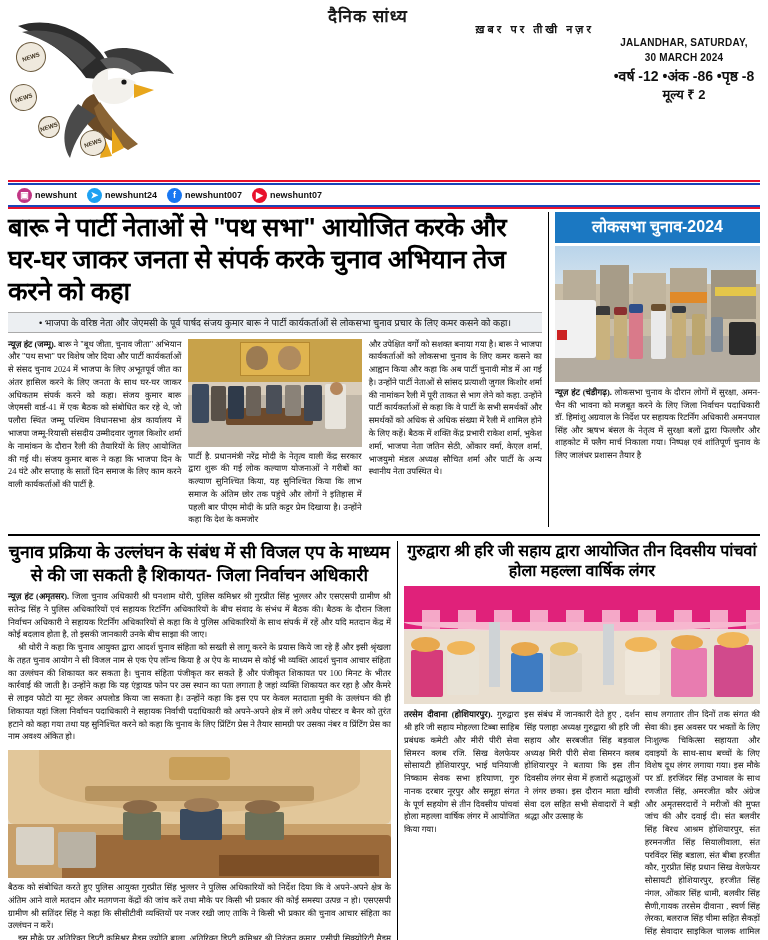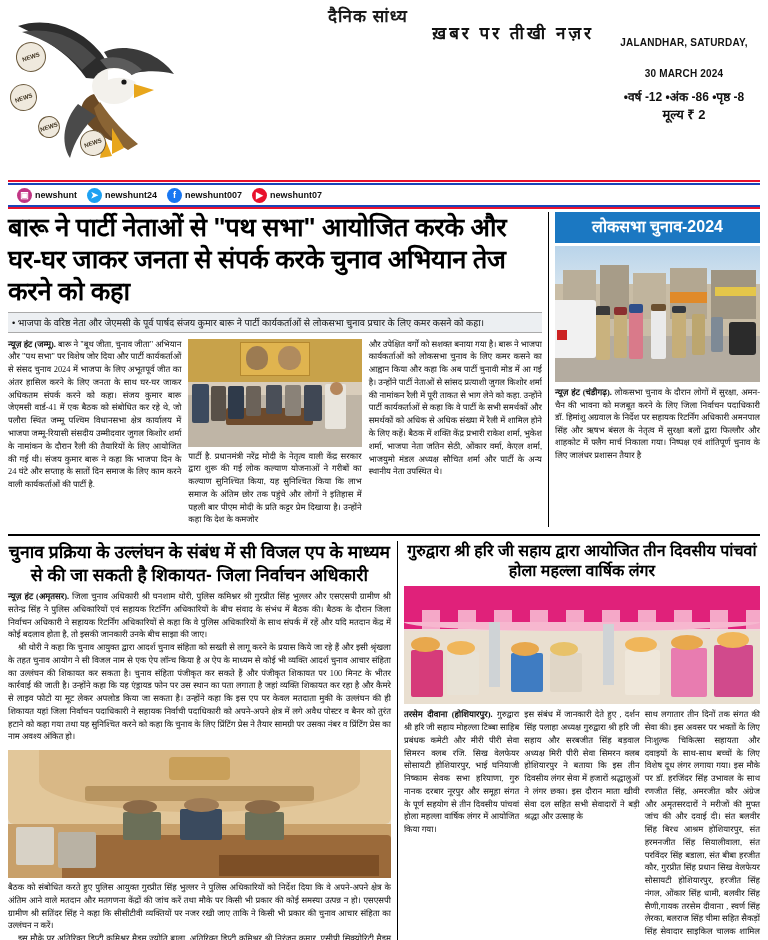--- a/index.html
+++ b/index.html
@@ -31,7 +31,7 @@
      font-family:"Liberation Sans",sans-serif; letter-spacing:-1px;
      -webkit-text-stroke:1px #e8112d;
   }
-  .tagline { font-size:17px; font-weight:bold; letter-spacing:3px; color:#111;
+  .tagline { font-size:11px; font-weight:bold; letter-spacing:3px; color:#111;
      font-family:"Liberation Sans",sans-serif; text-align:right; padding-right:14px; margin-top:-6px;}
 
   .info-col { width:152px; flex:none; text-align:center; padding-top:26px; }

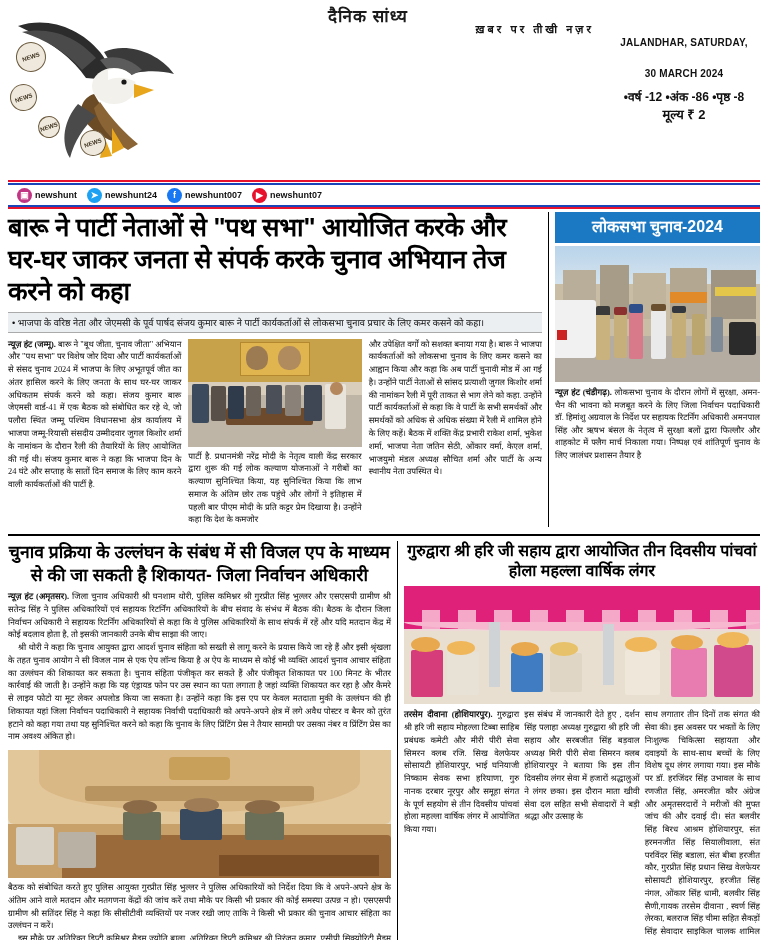--- a/index.html
+++ b/index.html
@@ -132,7 +132,7 @@
 
     <div class="info-col">
       <div class="dateline">JALANDHAR, SATURDAY,</div>
-      <div class="dateline" style="margin-top:16px">30 MARCH 2024</div>
+      <div class="dateline" style="margin-top:0">30 MARCH 2024</div>
       <div class="issue">•वर्ष -12  •अंक -86  •पृष्ठ -8</div>
       <div class="price">मूल्य ₹ 2</div>
     </div>

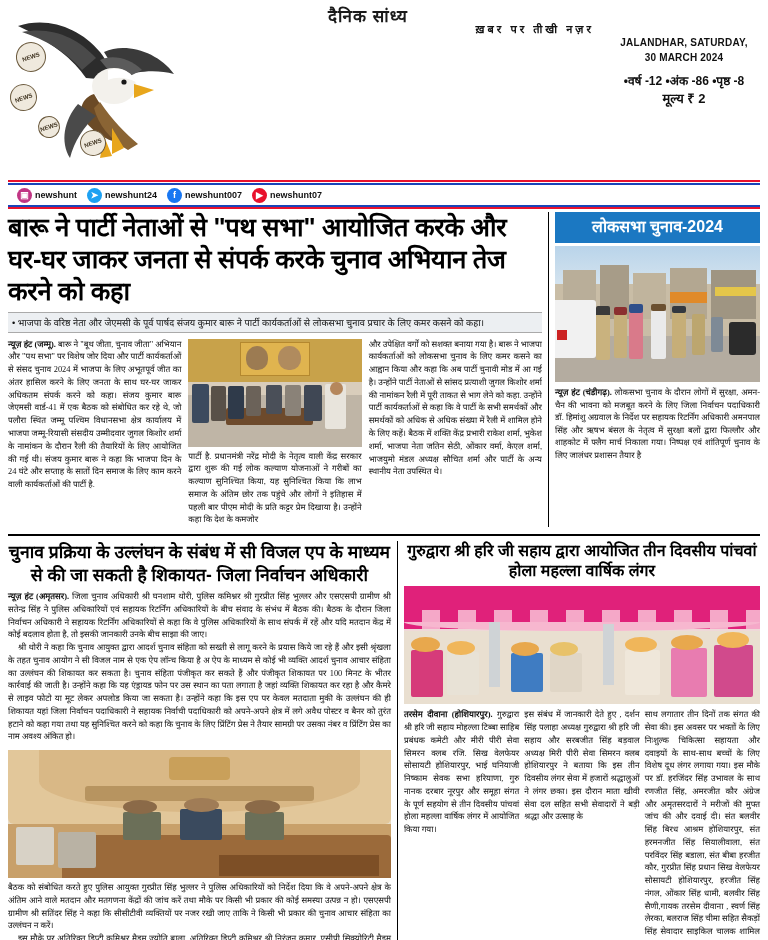--- a/index.html
+++ b/index.html
@@ -41,7 +41,7 @@
   .web-box .url { color:#cc0000; font-size:10.5px; }
   .dateline { margin-top:10px; font-size:10px; font-weight:bold; line-height:1.45;
      font-family:"Liberation Sans",sans-serif; letter-spacing:0.2px; }
-  .issue { font-size:12px; font-weight:bold; margin-top:7px; font-family:"Liberation Sans",sans-serif;}
+  .issue { font-size:14px; font-weight:bold; margin-top:1px; font-family:"Liberation Sans",sans-serif;}
   .price { font-size:13px; font-weight:bold; font-family:"Liberation Sans",sans-serif;}
 
   

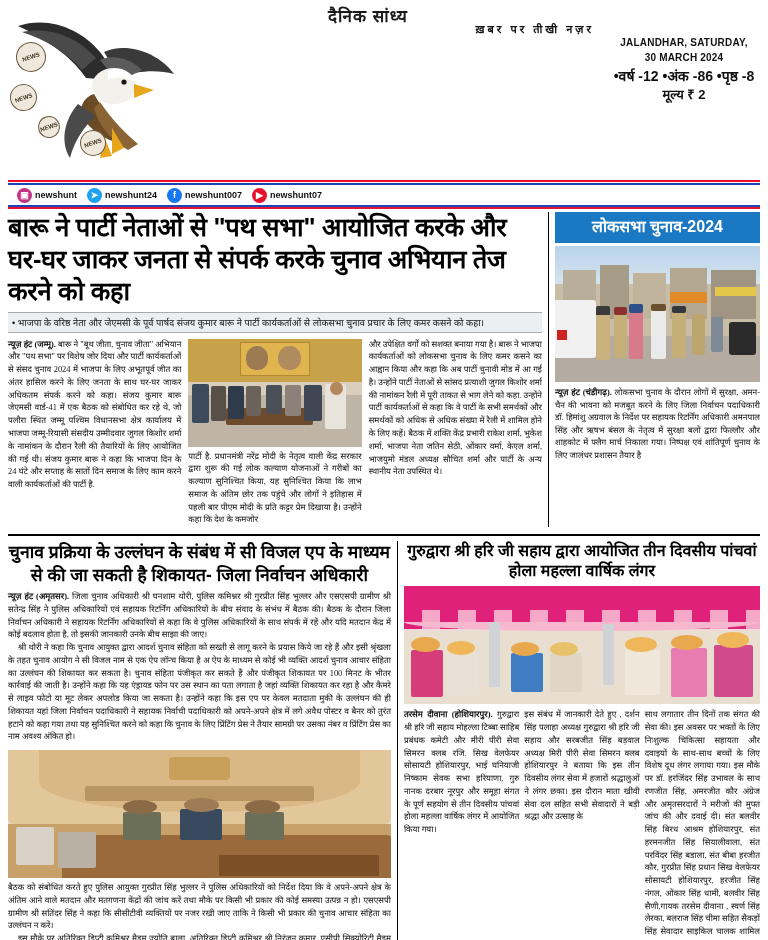--- a/index.html
+++ b/index.html
@@ -64,7 +64,7 @@
   .headline1 { font-family:"Liberation Sans",sans-serif; font-weight:bold;
      font-size:25.5px; line-height:1.25; letter-spacing:-0.3px; color:#000; }
   .bullet-bar { background:#eceff2; border-top:1px solid #aaa; border-bottom:1px solid #aaa;
-     font-size:9.3px; padding:3px 4px; margin-top:4px; font-family:"Liberation Sans",sans-serif; }
+     font-size:9.3px; padding:3px 4px; margin-top:4px; font-family:"Liberation Sans",sans-serif;text-align:center; }
 
   .cols3 { display:flex; gap:7px; margin-top:6px; }
   .col { flex:1; }

